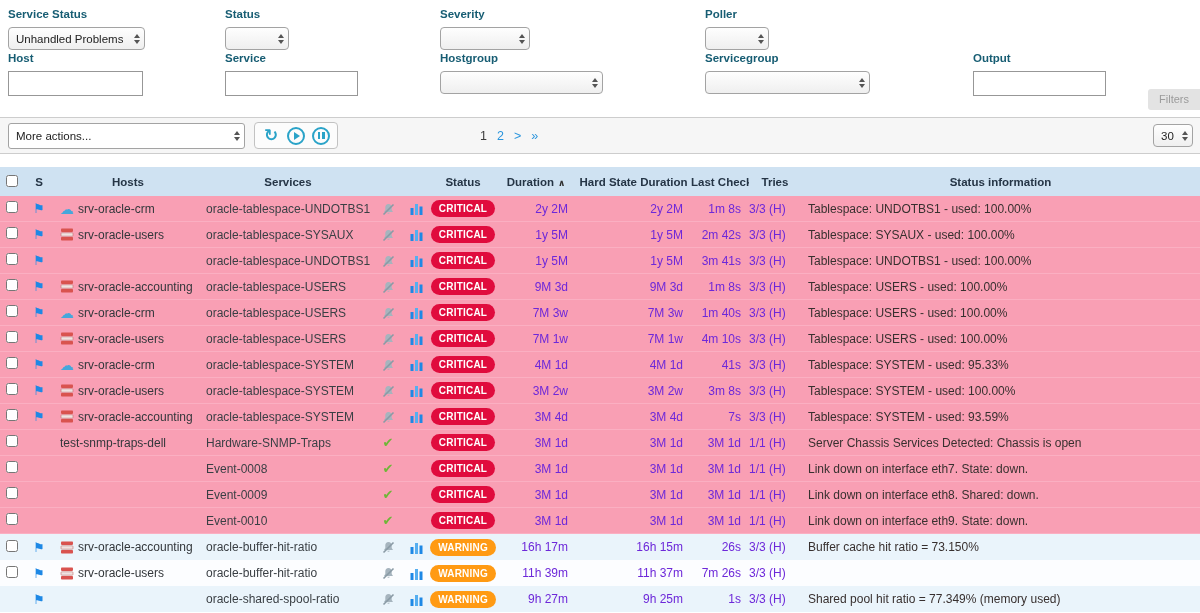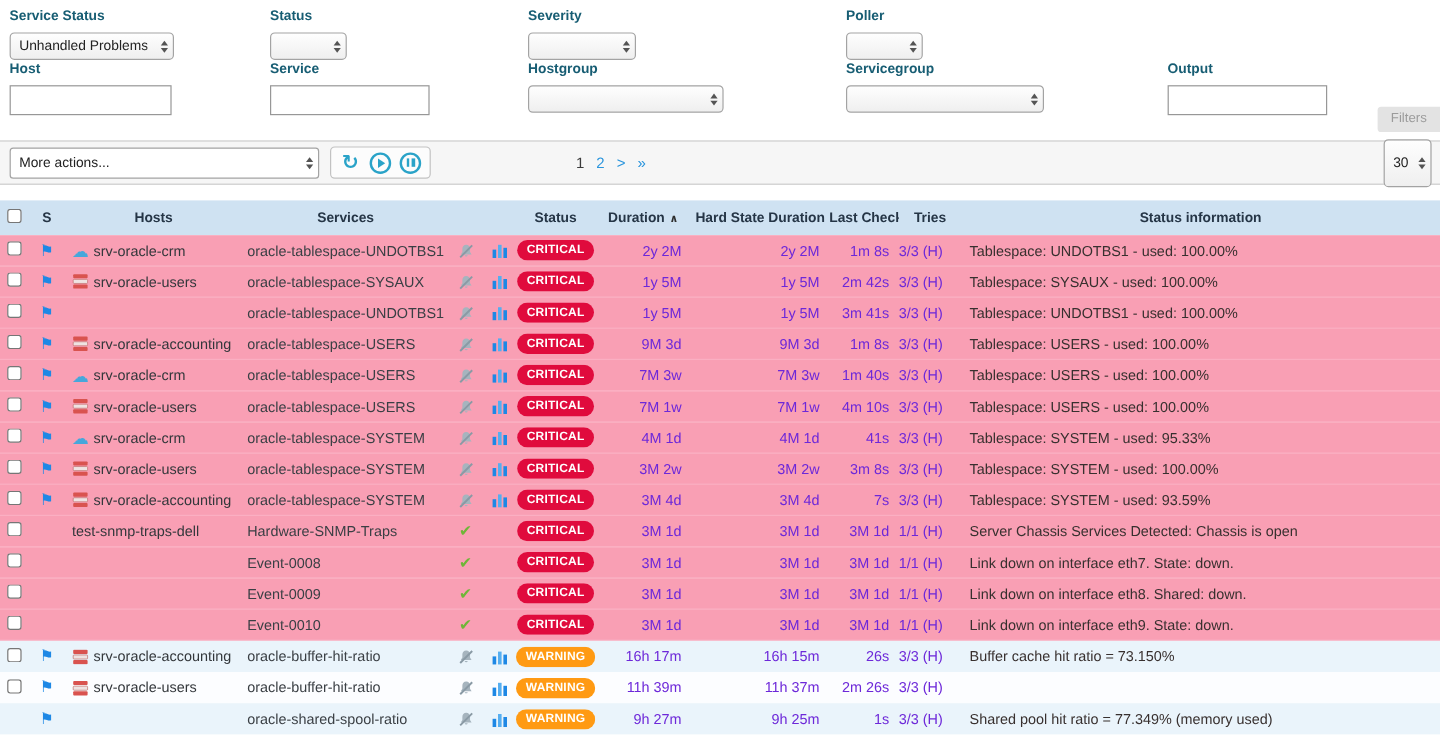--- a/index.html
+++ b/index.html
@@ -33,7 +33,7 @@
 
   
   .toolbar { position: relative; height: 37px; background: #f6f6f6; border-top: 1px solid #cdcdcd; border-bottom: 1px solid #cdcdcd; display: flex; align-items: center; padding: 0 8px; }
-  .toolbar .more { width: 258px; height: 26px; background: #fff; border-radius: 3px; }
+  .toolbar .more { width: 237px; height: 26px; background: #fff; border-radius: 3px; }
   .icon-group { margin-left: 9px; height: 27px; border: 1px solid #c2c2c2; border-radius: 4px; background: #fcfcfc; display: flex; align-items: center; padding: 0 7px; gap: 7px; }
   .cbtn { width: 18px; height: 18px; border-radius: 50%; display: flex; align-items: center; justify-content: center; cursor: pointer; }
   .cbtn.refresh { color: #2aa3c8; font-size: 17px; font-weight: bold; line-height: 16px; }

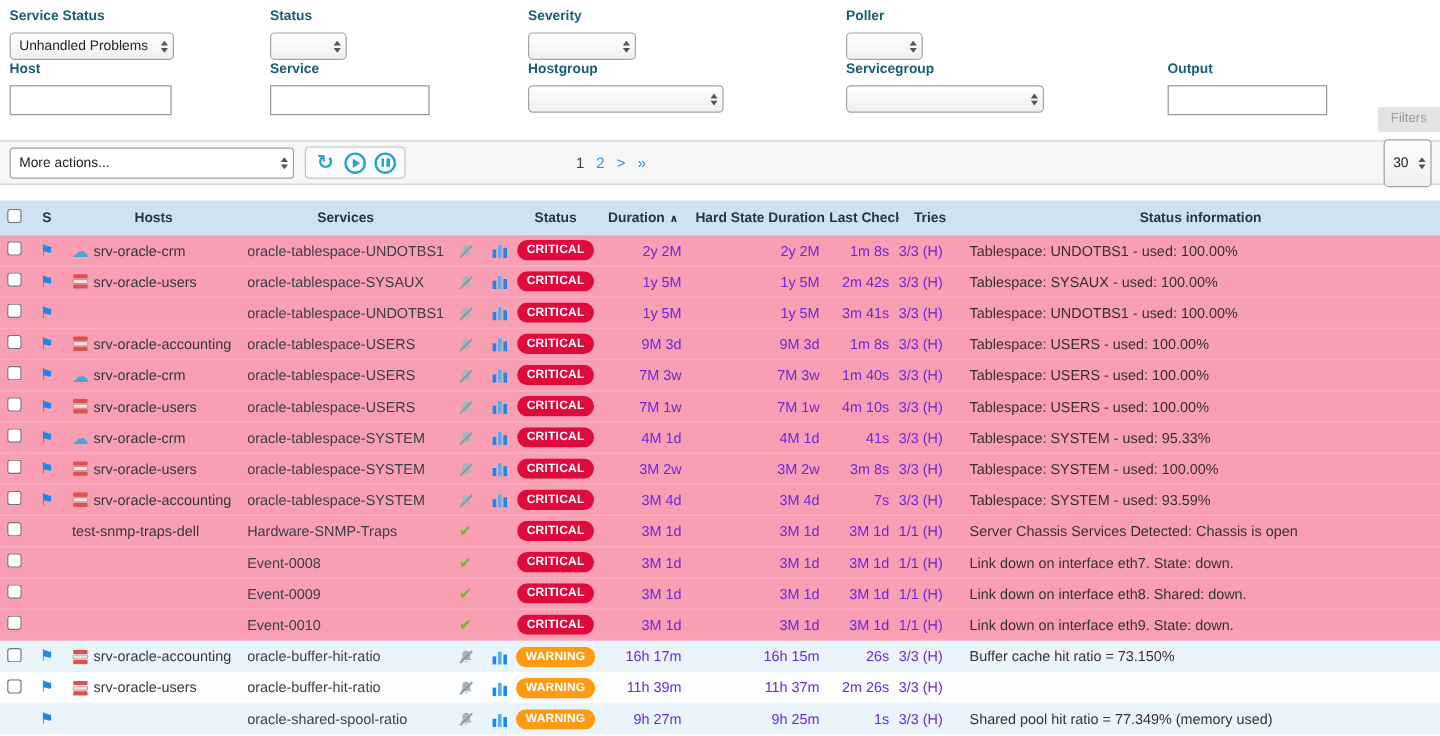--- a/index.html
+++ b/index.html
@@ -44,7 +44,7 @@
   .pagination { position: absolute; left: 480px; top: 0; height: 100%; display: flex; align-items: center; gap: 10px; font-size: 12.5px; }
   .pagination .cur { color: #3c3c3c; }
   .pagination .plink { color: #2a95dd; cursor: pointer; }
-  .page-size { position: absolute; right: 7px; width: 40px; height: 40px; }
+  .page-size { position: absolute; right: 7px; width: 40px; height: 23px; }
   .tgap { height: 13px; }
 
   

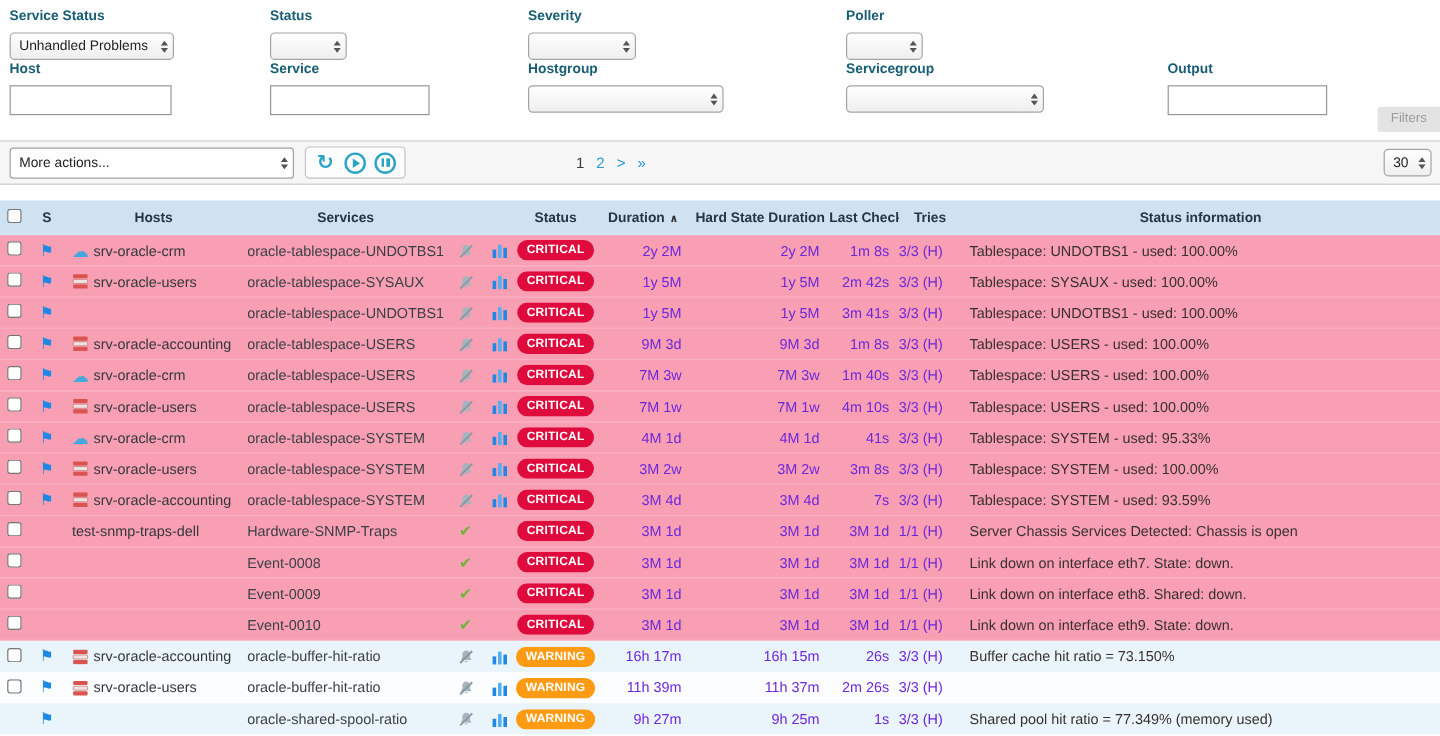--- a/index.html
+++ b/index.html
@@ -715,7 +715,7 @@
     <div class="c c-status"><span class="badge warning">WARNING</span></div>
     <div class="c c-dur">11h 39m</div>
     <div class="c c-hsd">11h 37m</div>
-    <div class="c c-lc">2m 26s</div>
+    <div class="c c-lc">7m 26s</div>
     <div class="c c-tries">3/3 (H)</div>
   </div>
     <div class="grid trow warning alt-a">

